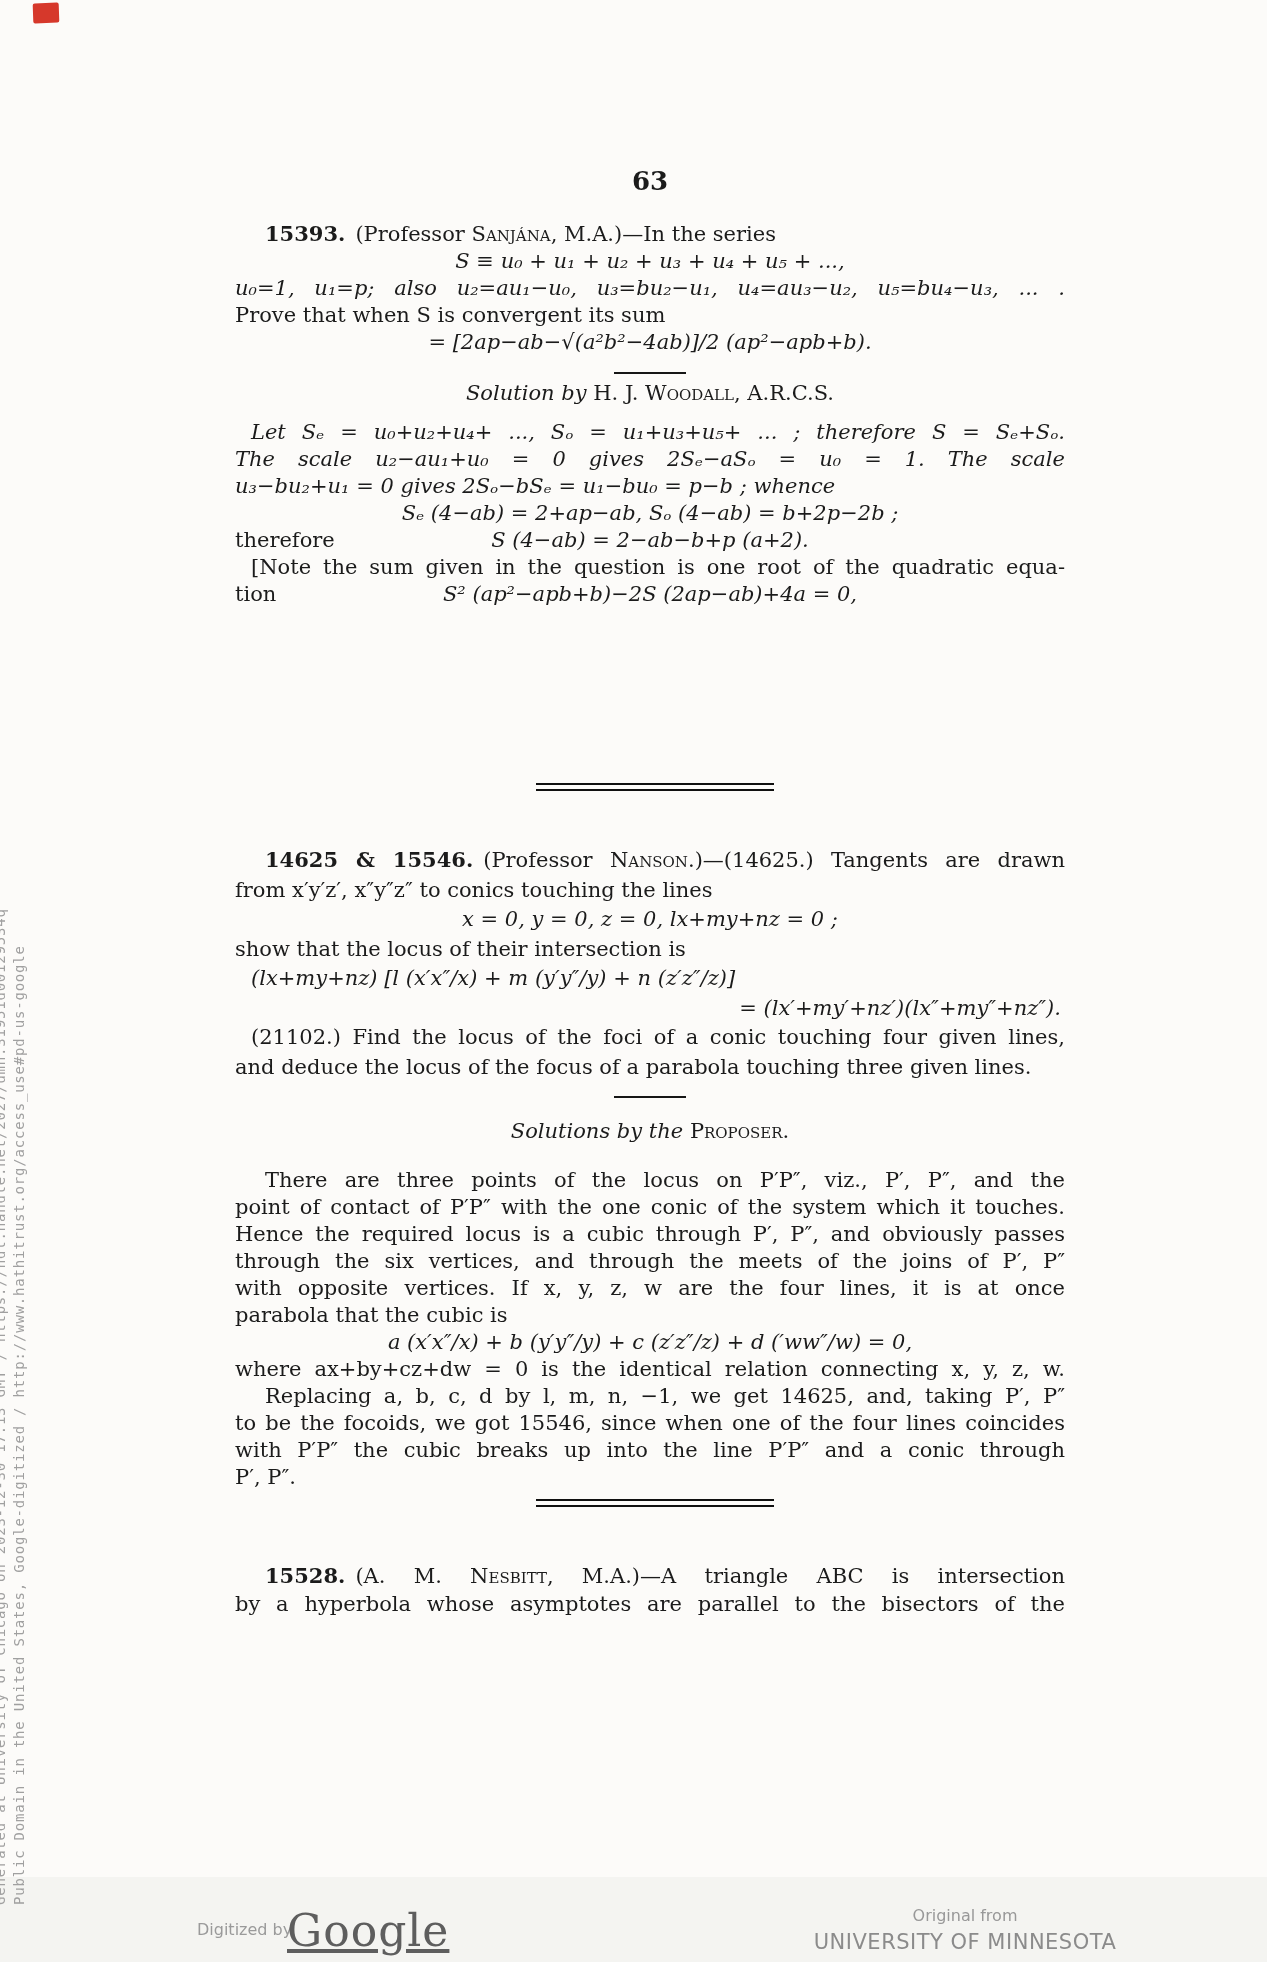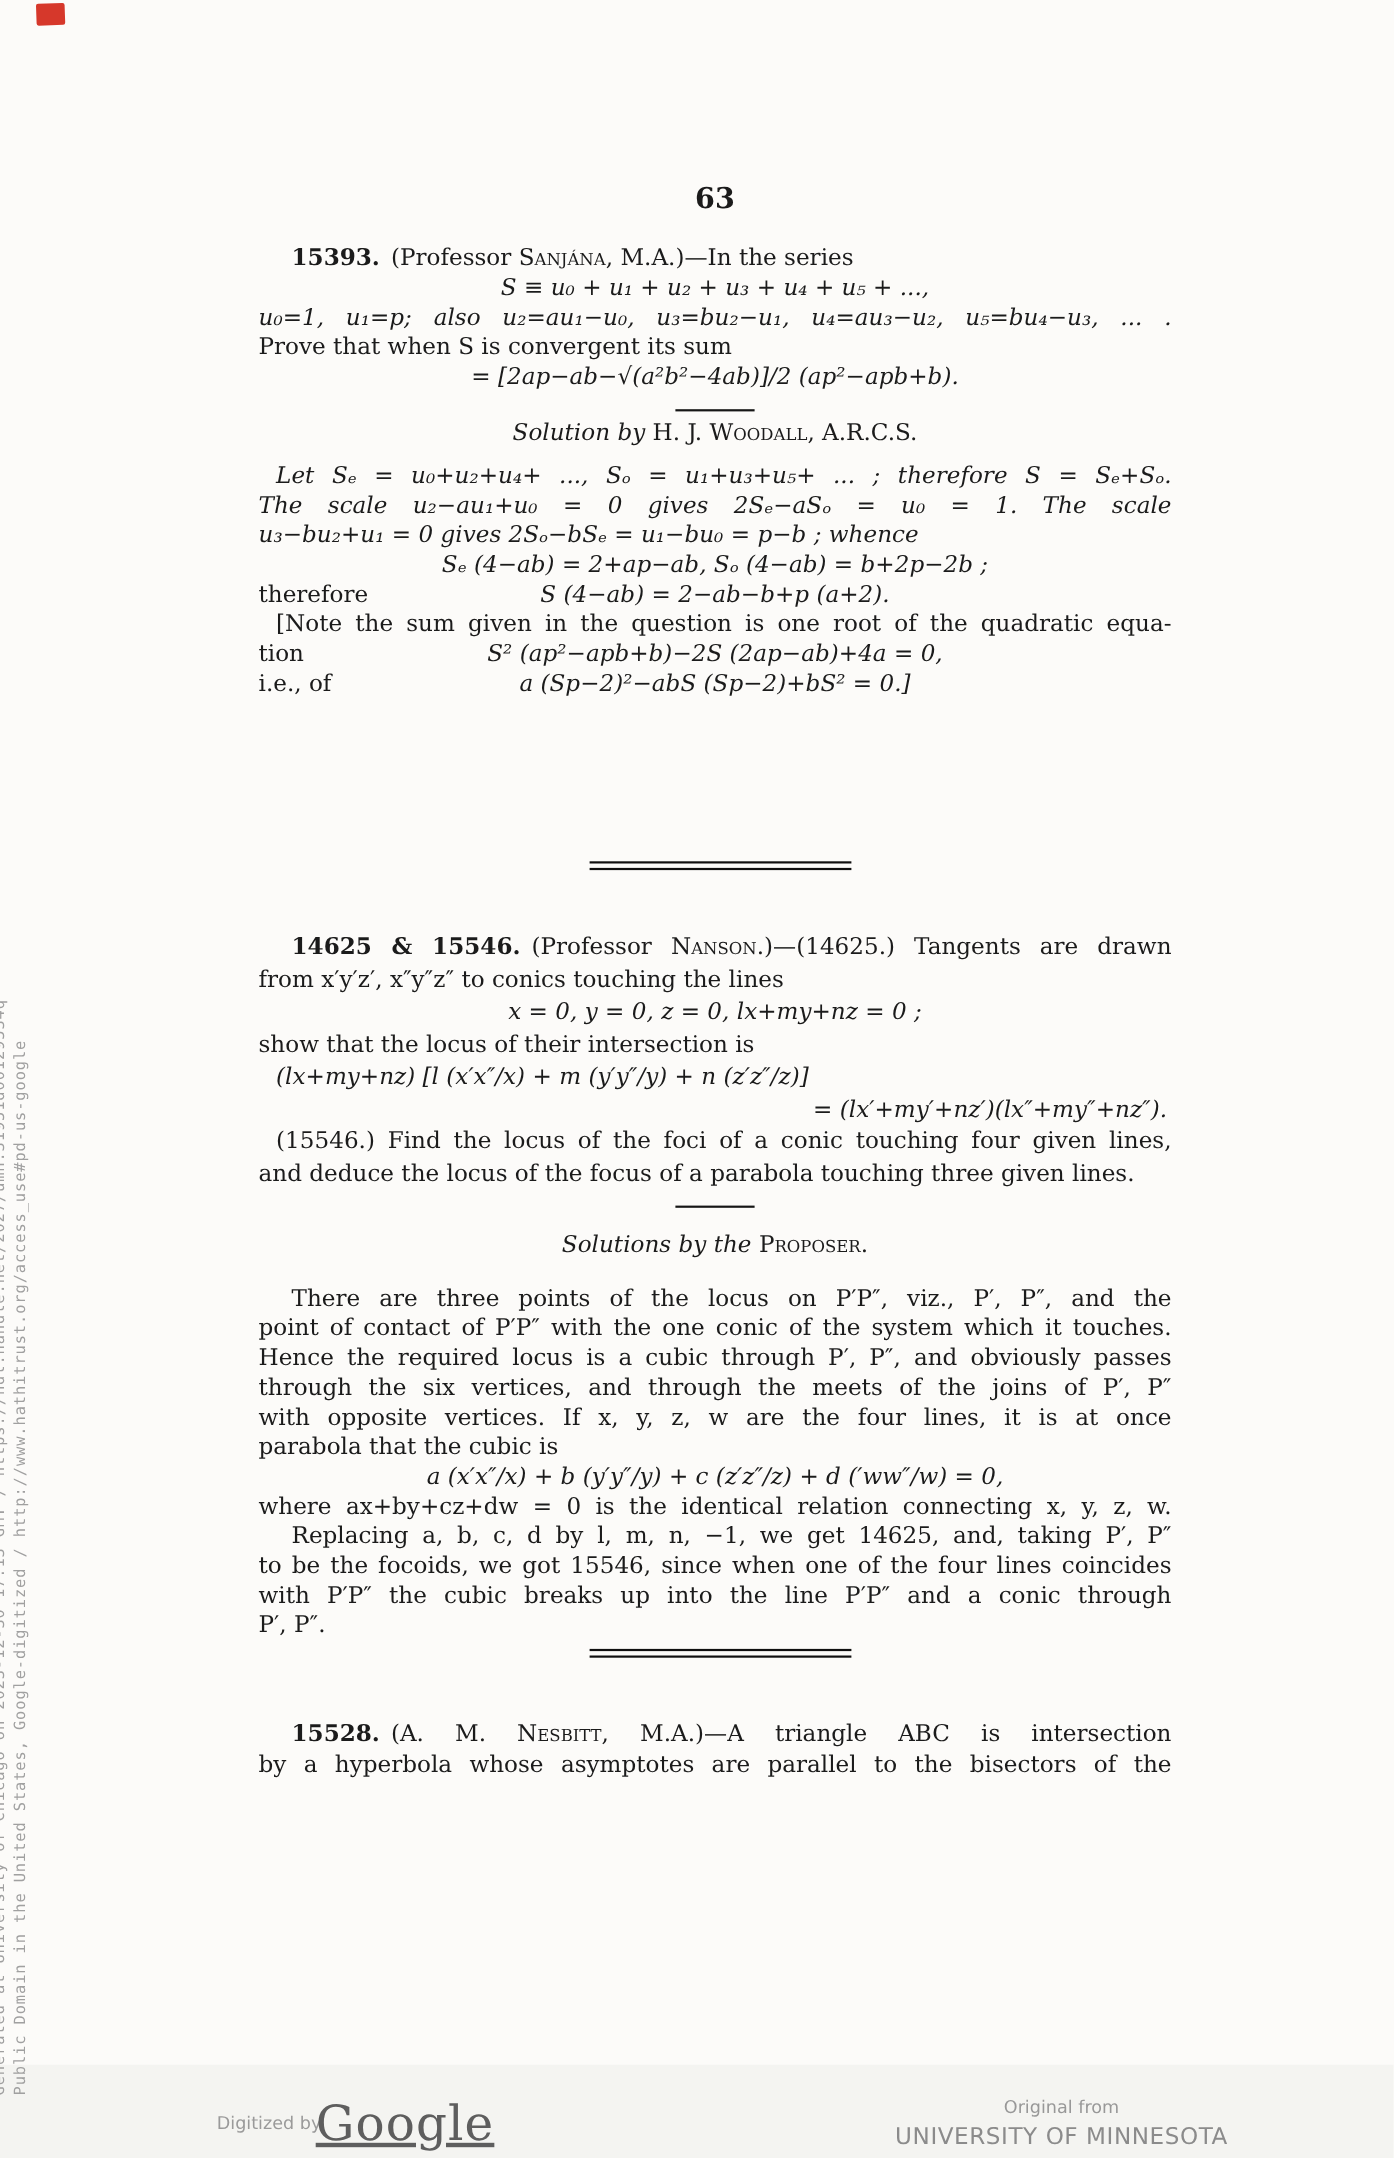--- a/index.html
+++ b/index.html
@@ -96,9 +96,6 @@
     <div class="line-rel eq">
       <span class="lbl">tion</span><span>S² (ap²−apb+b)−2S (2ap−ab)+4a = 0,</span>
     </div>
-    <div class="line-rel eq">
-      <span class="lbl it">i.e., of</span><span>a (Sp−2)²−abS (Sp−2)+bS² = 0.]</span>
-    </div>
   </div>
 
   <div class="rule-double" style="top:783px"></div>

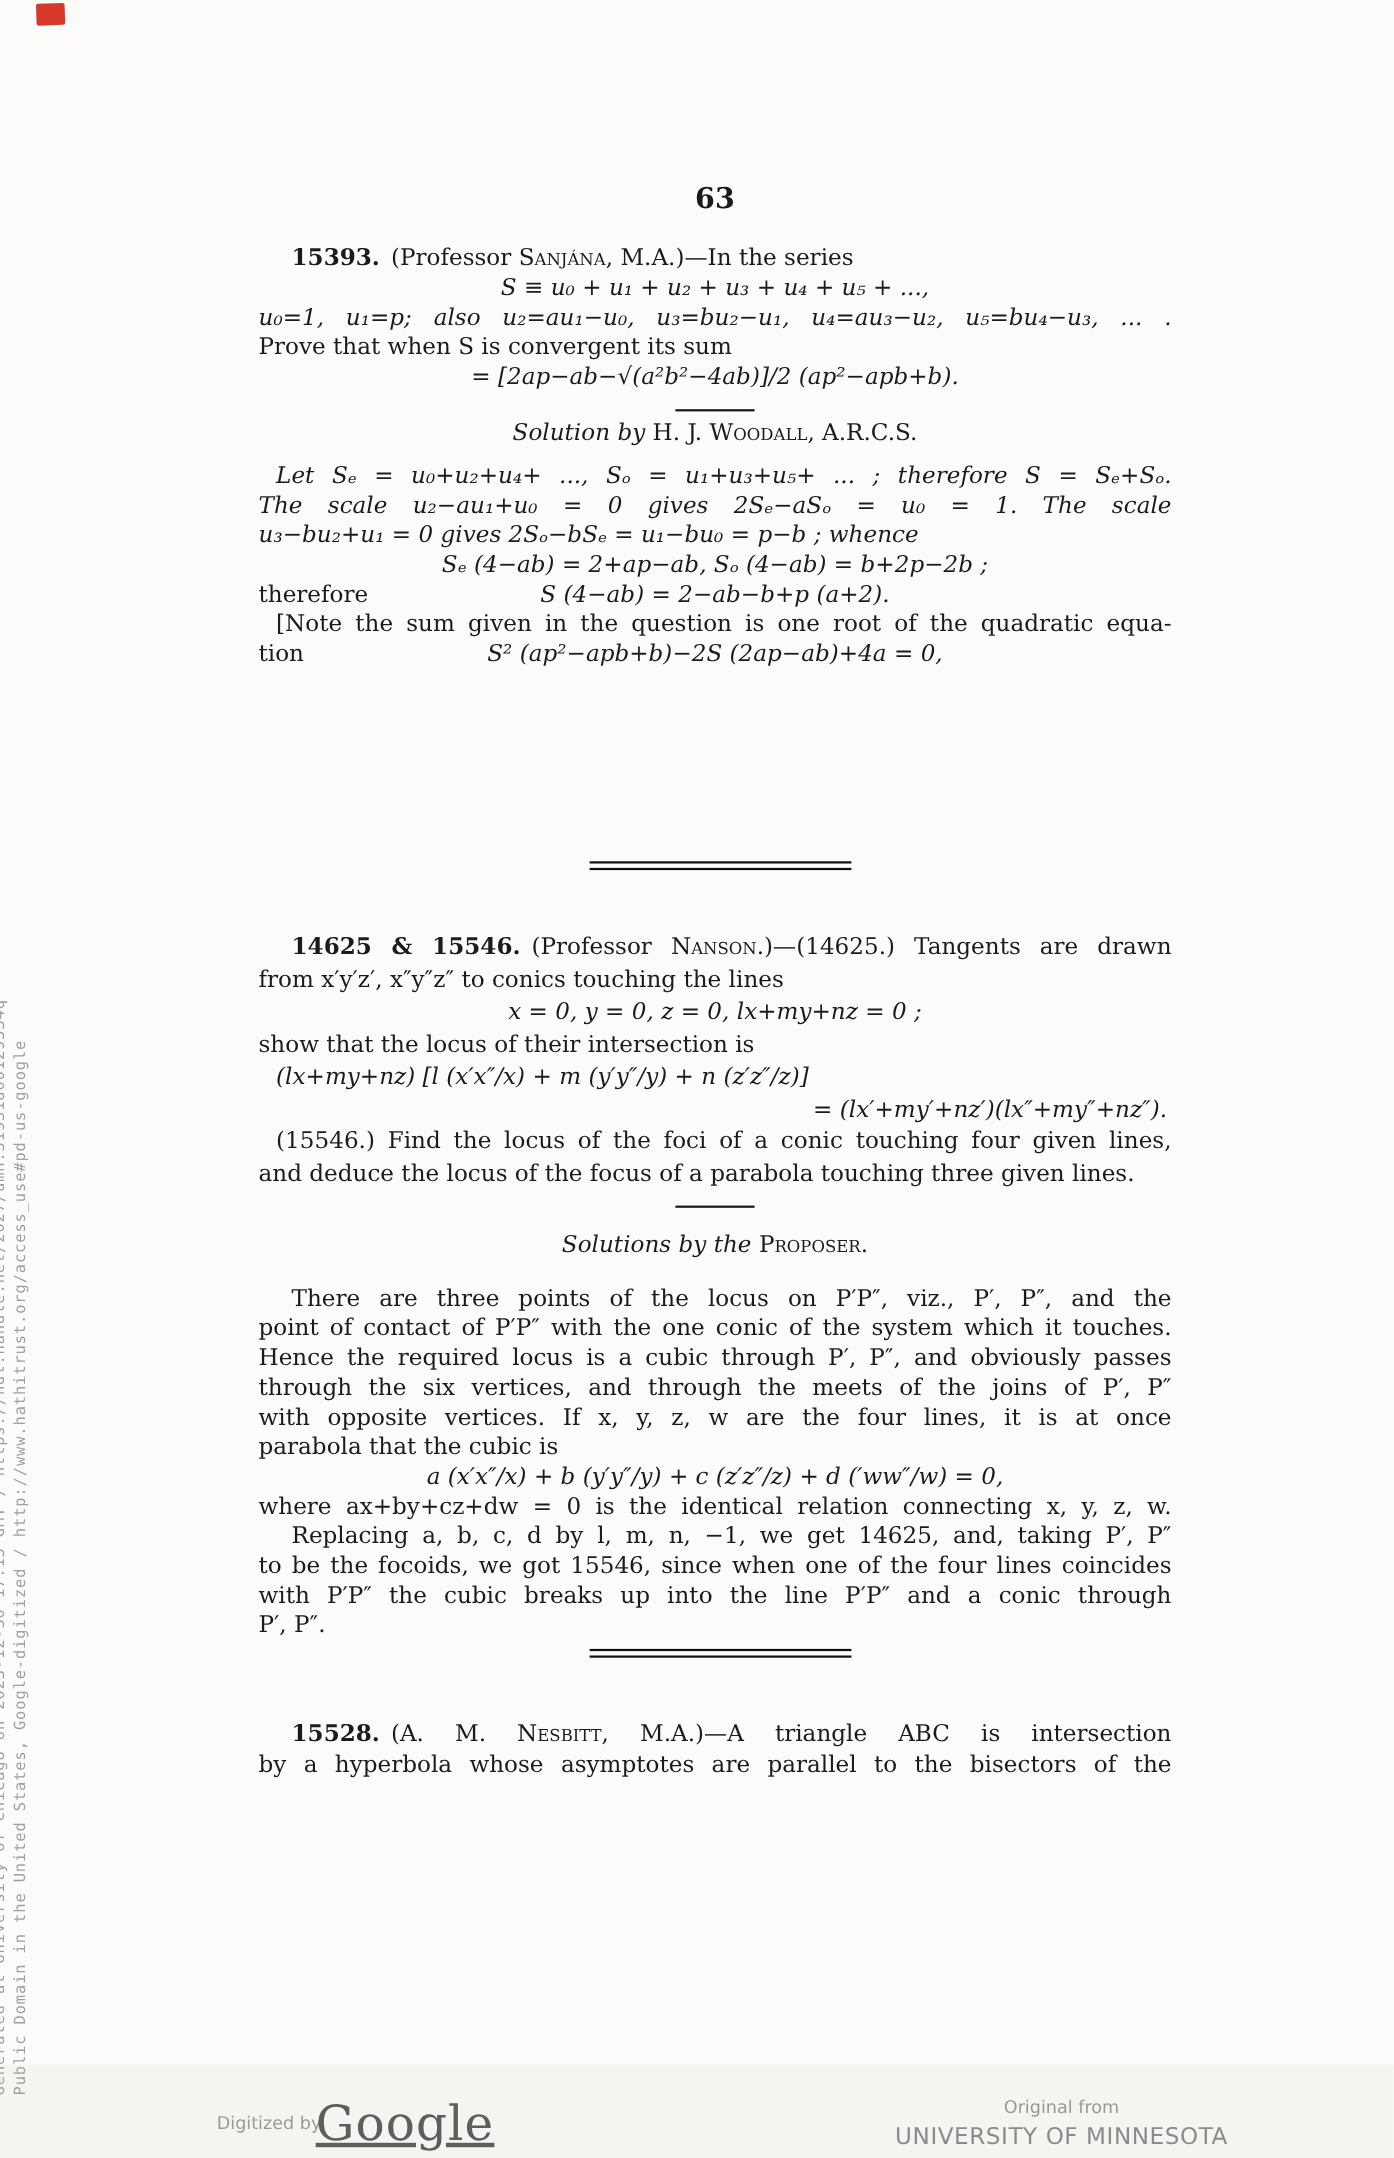--- a/index.html
+++ b/index.html
@@ -109,7 +109,7 @@
     <div class="ln st">show that the locus of their intersection is</div>
     <div class="ln st eq ind2">(lx+my+nz) [l (x′x″/x) + m (y′y″/y) + n (z′z″/z)]</div>
     <div class="ln st eq rt">= (lx′+my′+nz′)(lx″+my″+nz″).</div>
-    <div class="ln st ind2 j">(15546.)  Find the locus of the foci of a conic touching four given lines,</div>
+    <div class="ln st ind2 j">(21102.)  Find the locus of the foci of a conic touching four given lines,</div>
     <div class="ln st">and deduce the locus of the focus of a parabola touching three given lines.</div>
     <div class="rule-single r2"></div>
     <div class="sol-head m2">

